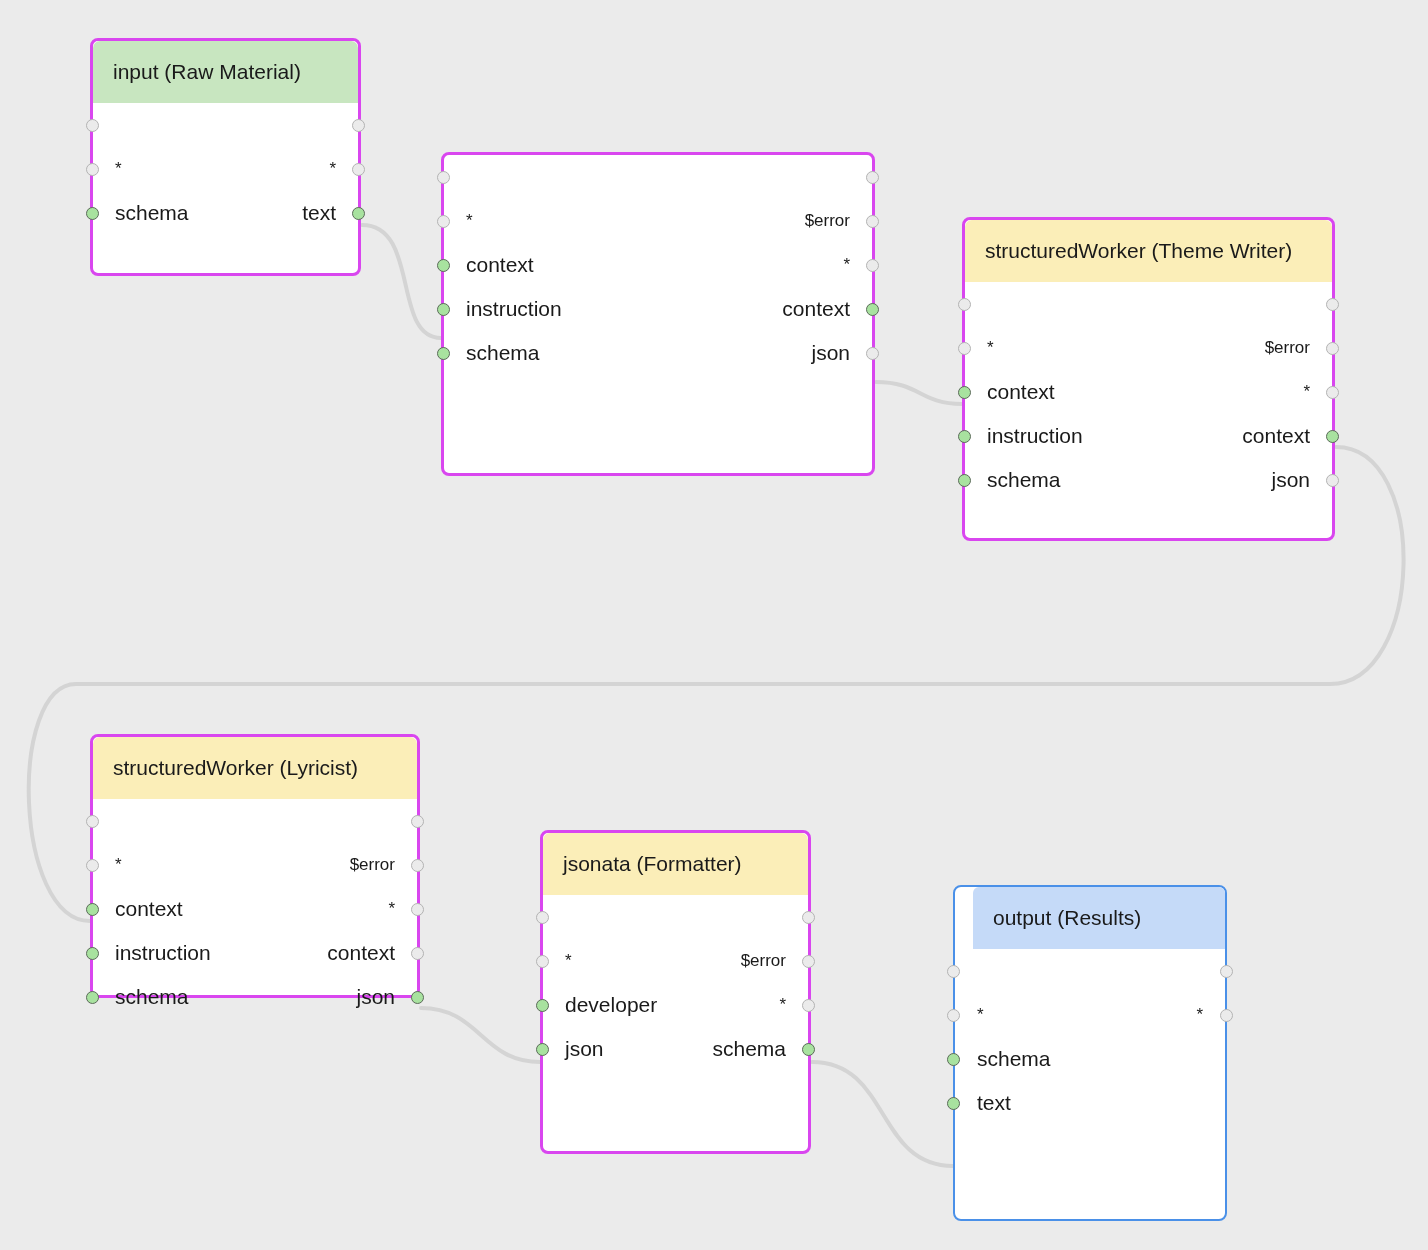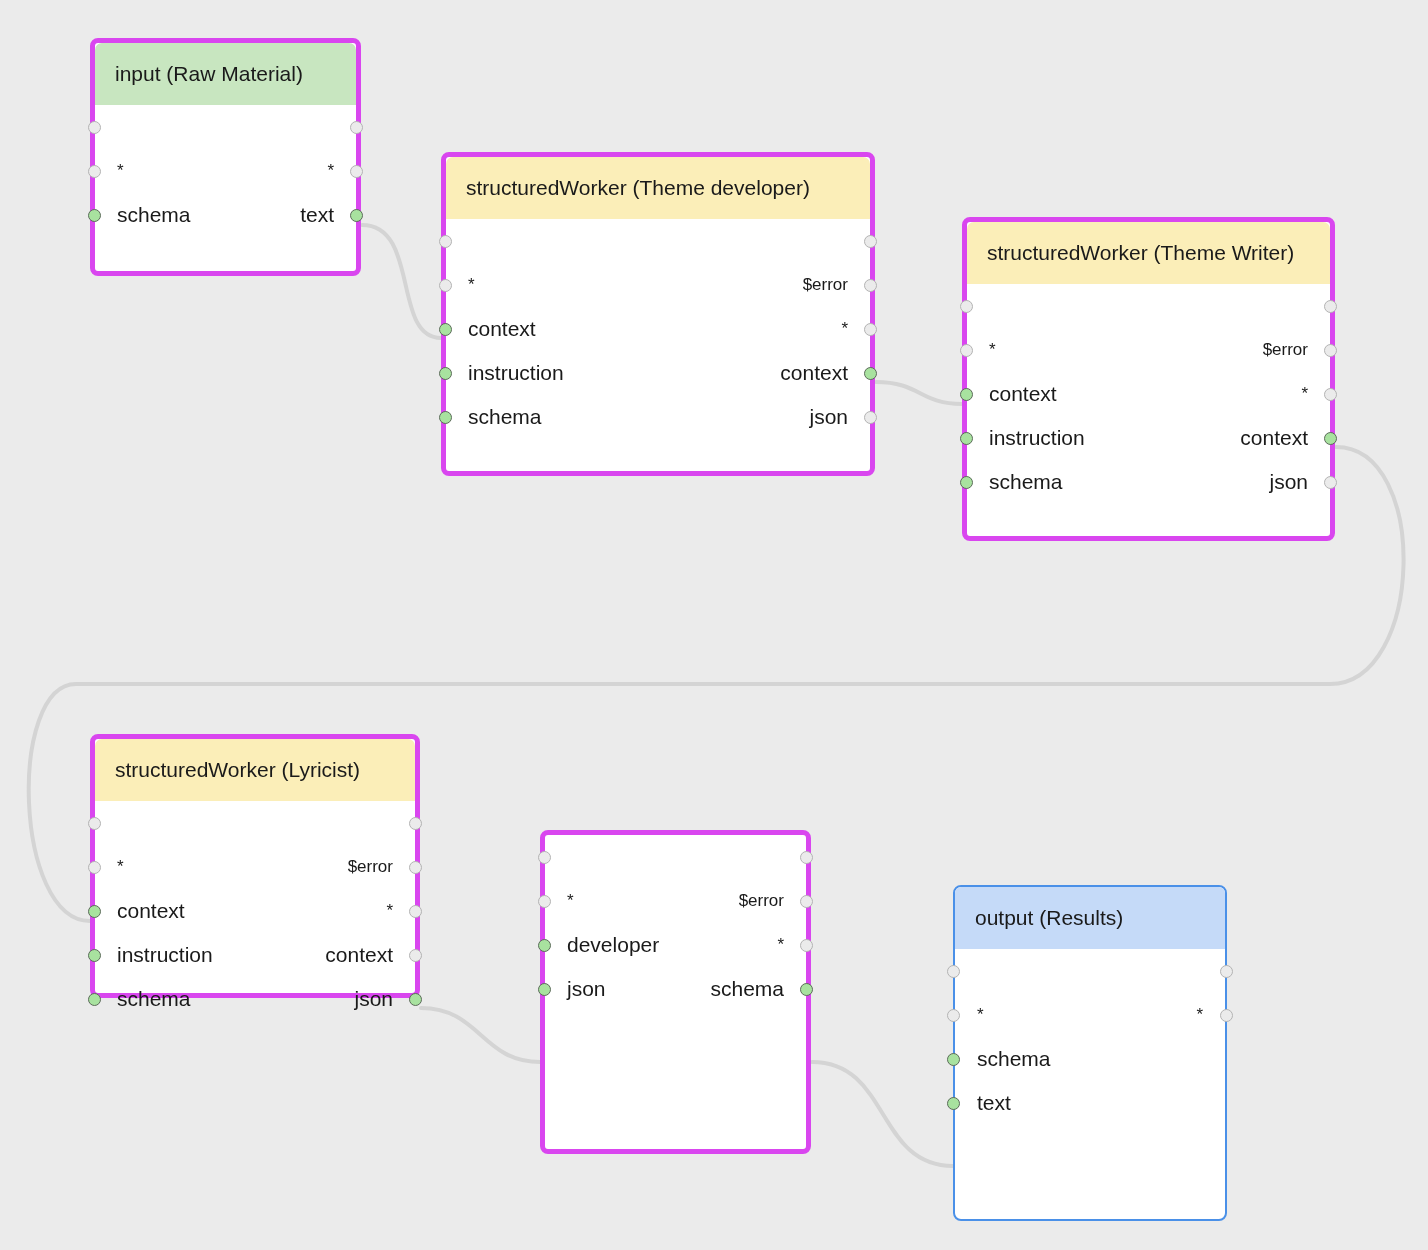--- a/index.html
+++ b/index.html
@@ -16,7 +16,7 @@
   .node{
     position:absolute;
     background:#ffffff;
-    border:5px solid #d946ef;
+    border:3px solid #d946ef;
     border-radius:8px;
     box-sizing:border-box;
     z-index:2;

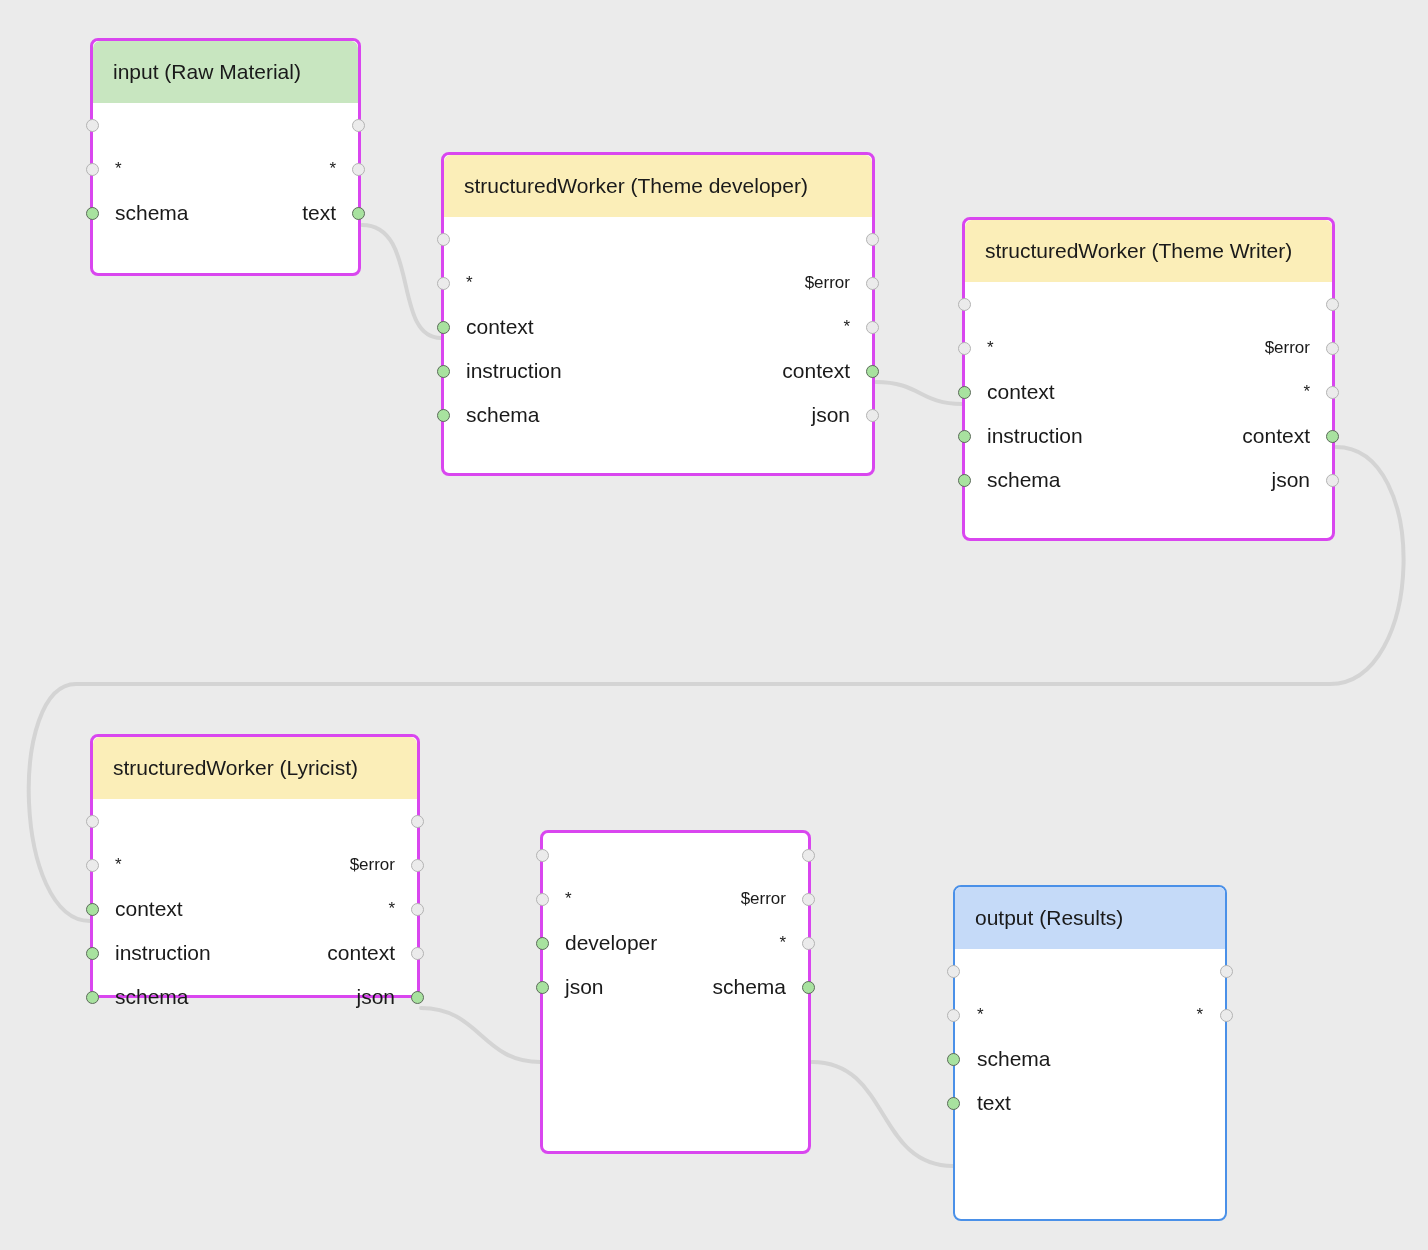--- a/index.html
+++ b/index.html
@@ -114,7 +114,6 @@
         </div>
       </div>
       <div class="node" style="left: 441px; top: 152px; width: 434px; height: 324px;">
-        <div class="node-header hdr-yellow">structuredWorker (Theme developer)</div>
         <div class="node-body">
           <div class="row blank">
             <span class="port in empty" style="top: calc(50% - 6.5px);"></span>

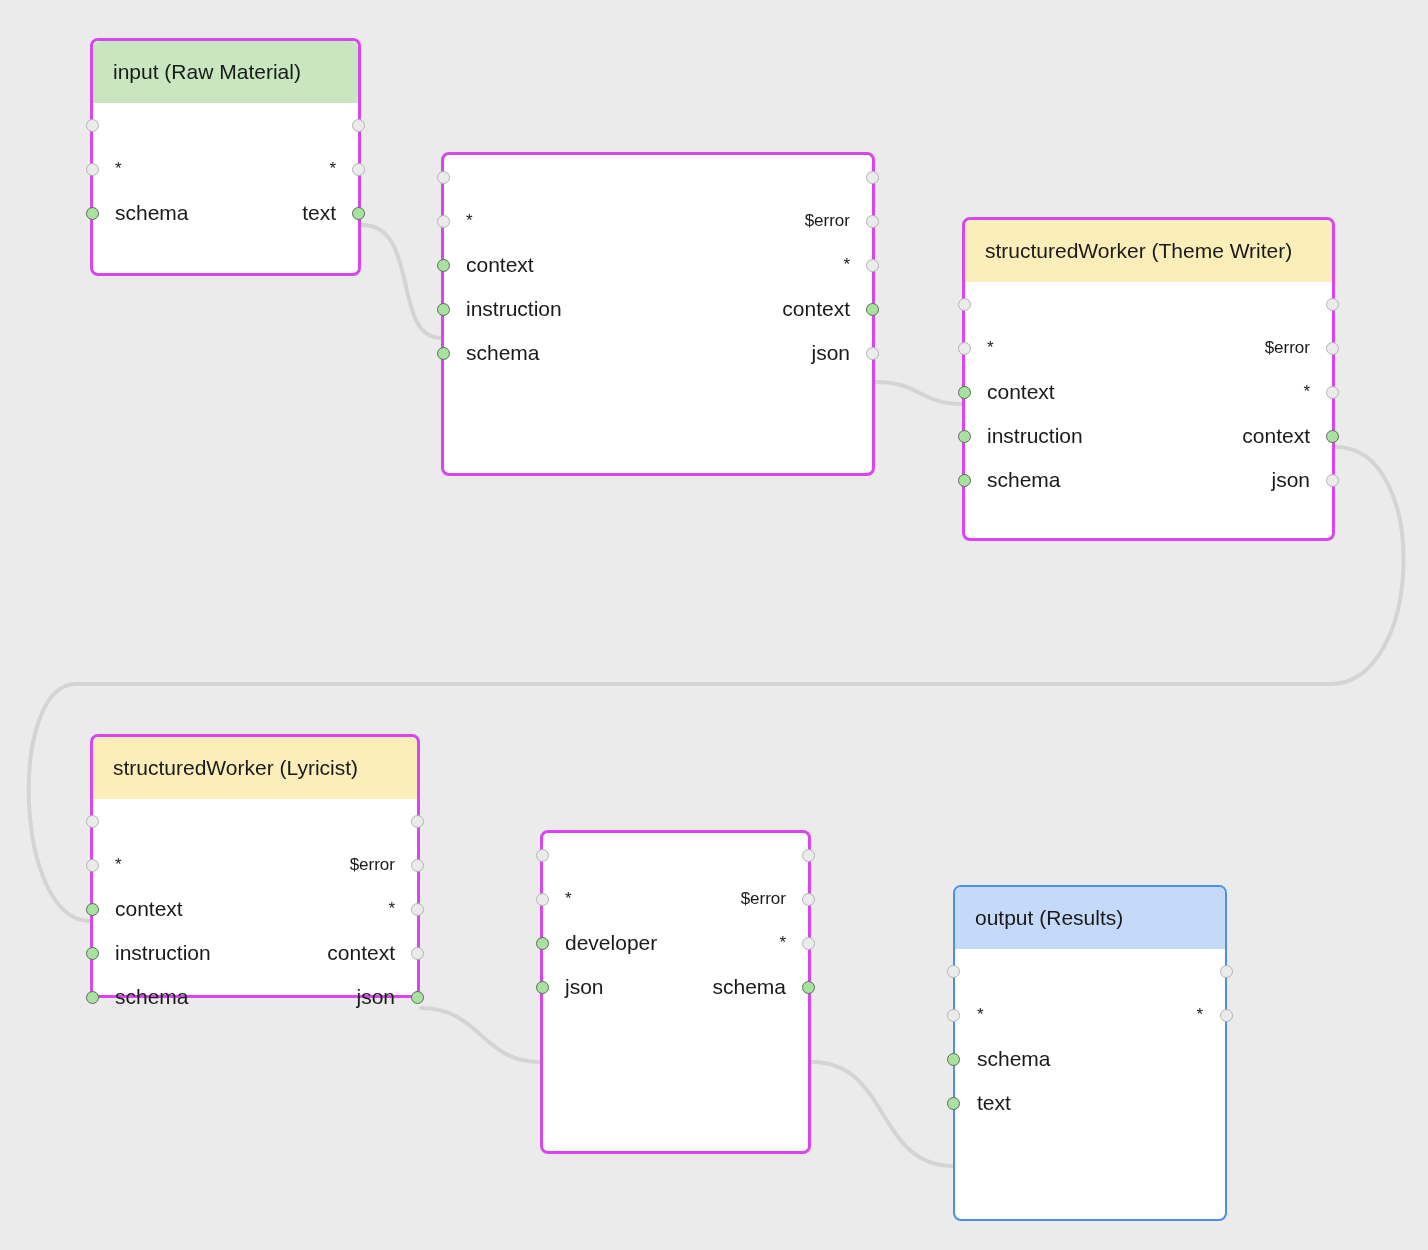--- a/index.html
+++ b/index.html
@@ -218,6 +218,7 @@
         </div>
       </div>
       <div class="node" style="left: 540px; top: 830px; width: 271px; height: 324px;">
+        <div class="node-header hdr-yellow">jsonata (Formatter)</div>
         <div class="node-body">
           <div class="row blank">
             <span class="port in empty" style="top: calc(50% - 6.5px);"></span>

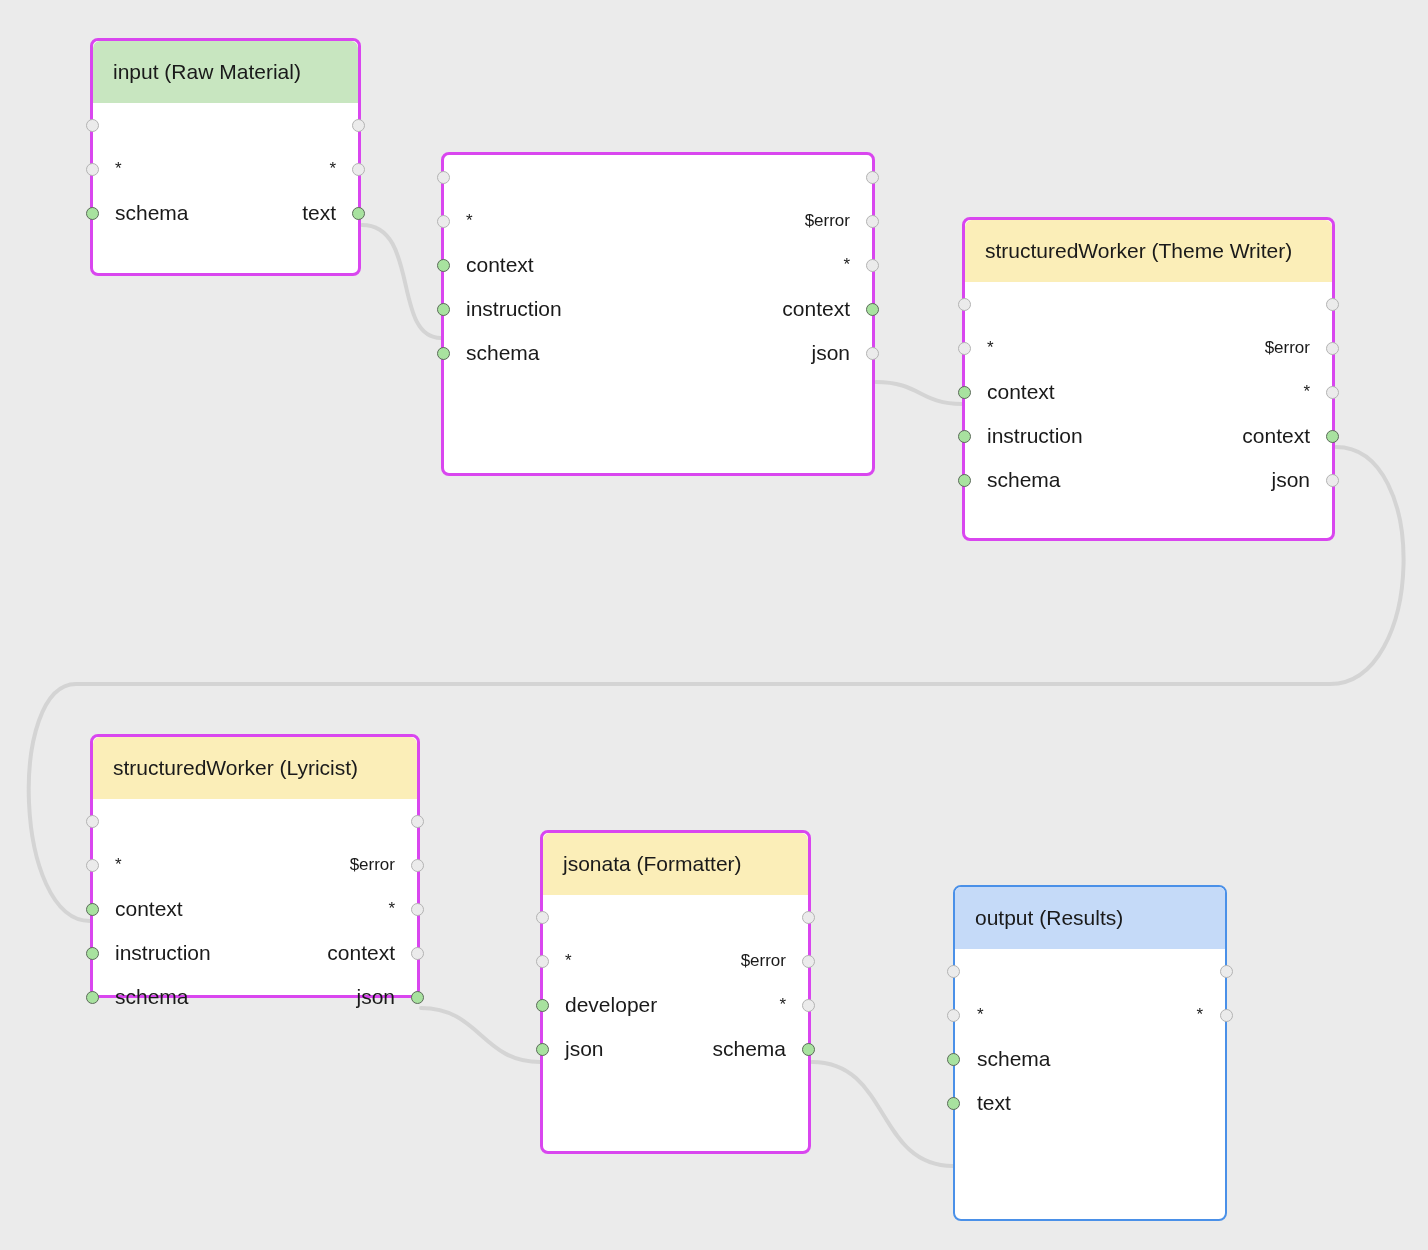--- a/index.html
+++ b/index.html
@@ -37,7 +37,7 @@
     white-space:nowrap;
     overflow:hidden;
   }
-  .node.selected .node-header{border-radius:6px 6px 0 0;}
+  .node.selected .node-header{border-radius:6px 6px 0 0;margin-left:18px;}
   .hdr-green{background:#c8e6c0;}
   .hdr-yellow{background:#fbeeb8;}
   .hdr-blue{background:#c5daf8;}

